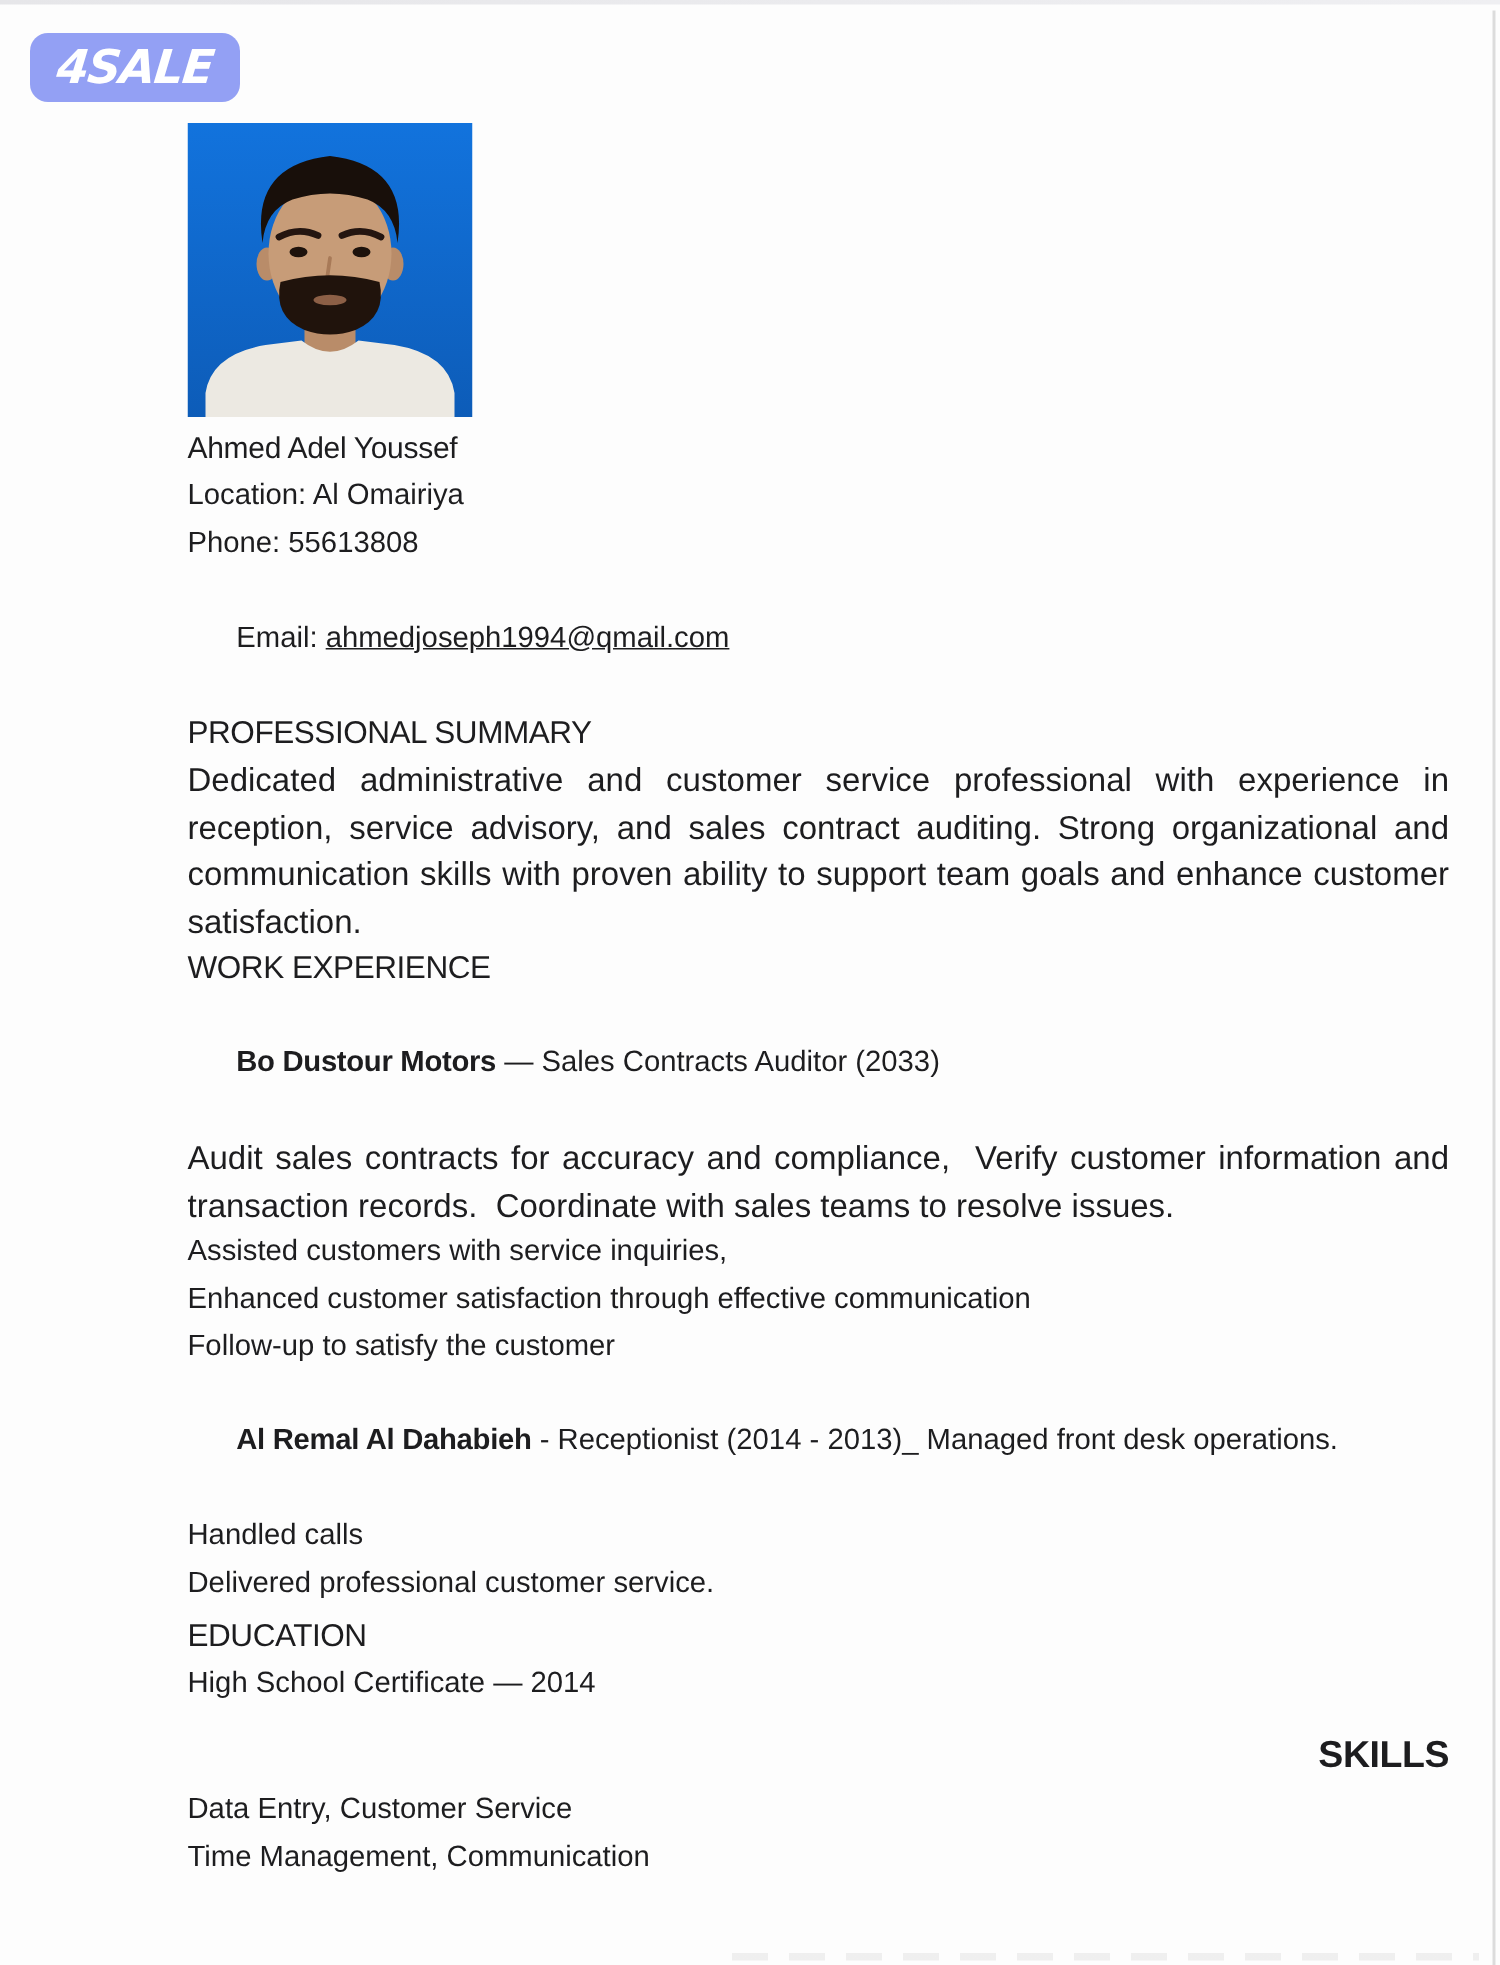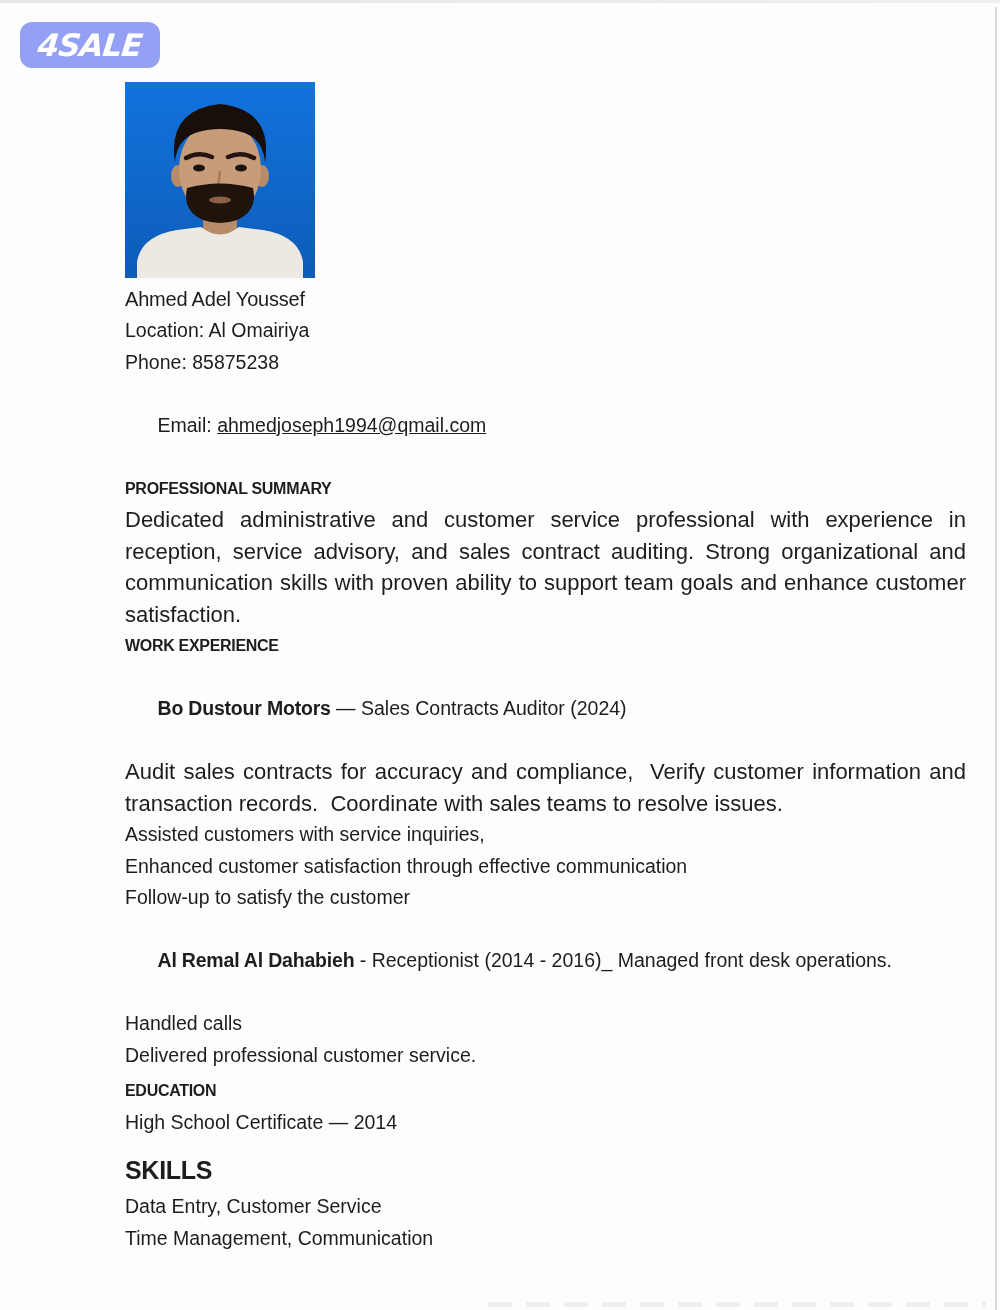--- a/index.html
+++ b/index.html
@@ -84,7 +84,7 @@
 
     <div class="name">Ahmed Adel Youssef</div>
     <div class="line">Location: Al Omairiya</div>
-    <div class="line">Phone: 85875238</div>
+    <div class="line">Phone: 55613808</div>
     <div class="line">
       <span>Email: </span><span class="email-addr">ahmedjoseph1994@qmail.com</span>
     </div>

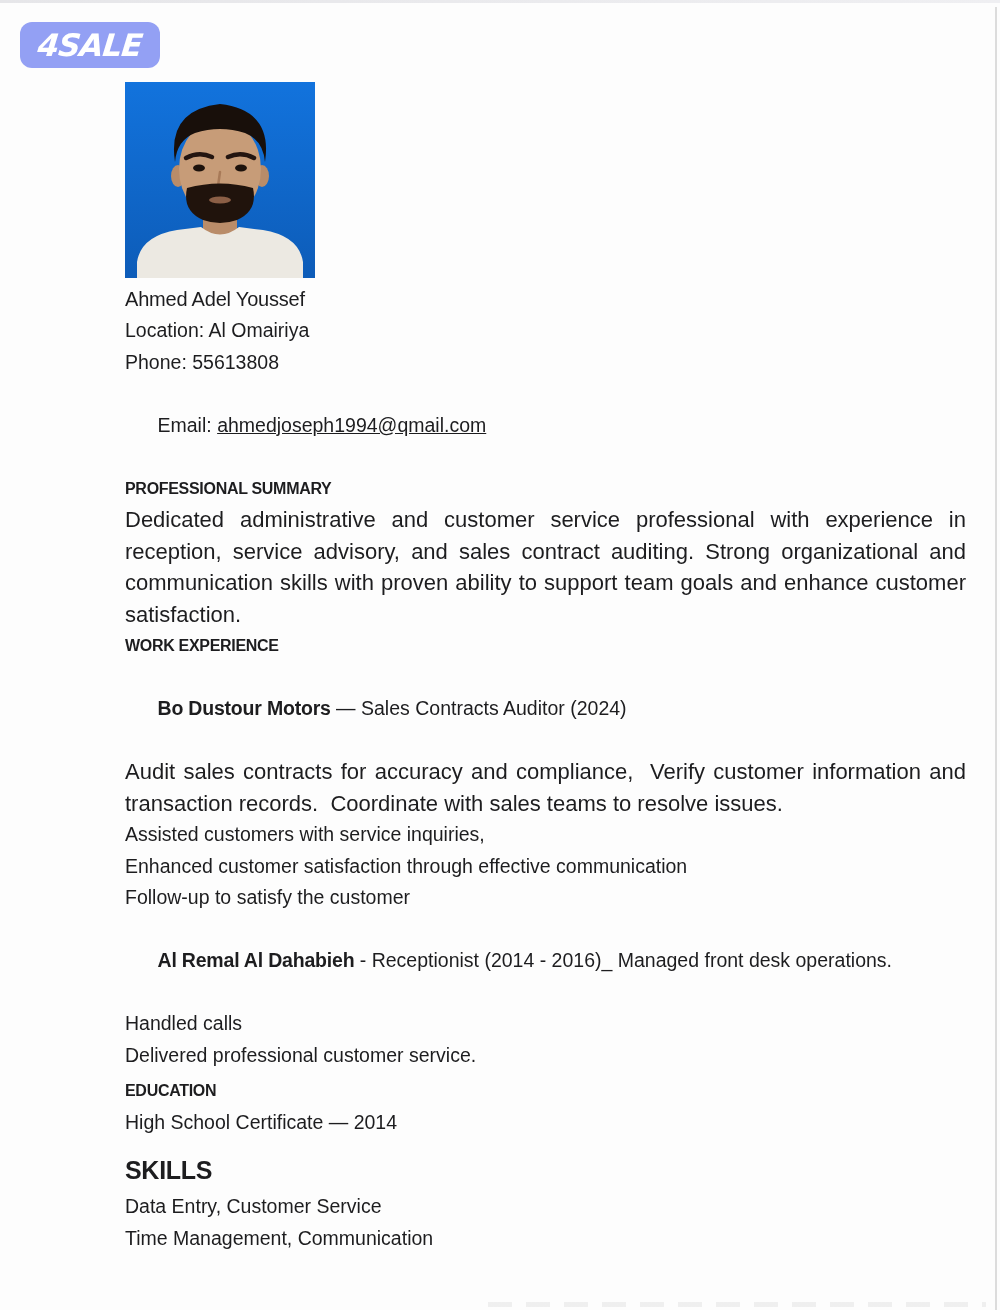--- a/index.html
+++ b/index.html
@@ -32,7 +32,7 @@
   .name { margin-top: 5px; font-size: 20px; font-weight: normal; line-height: 32px; letter-spacing: -0.2px; }
 
   .line    { font-size: 19.5px; line-height: 31.5px; white-space: pre-wrap; }
-  .heading { font-size: 16px; font-weight: bold; line-height: 31.5px; letter-spacing: -0.3px; }
+  .heading { font-size: 21px; font-weight: normal; line-height: 31.5px; letter-spacing: -0.3px; }
   .para    { font-size: 22px; line-height: 31.5px; text-align: justify; white-space: pre-wrap; margin: 0; }
   .jobline { font-size: 19.5px; line-height: 31.5px; white-space: pre-wrap; }
   .jobline b { letter-spacing: -0.2px; }

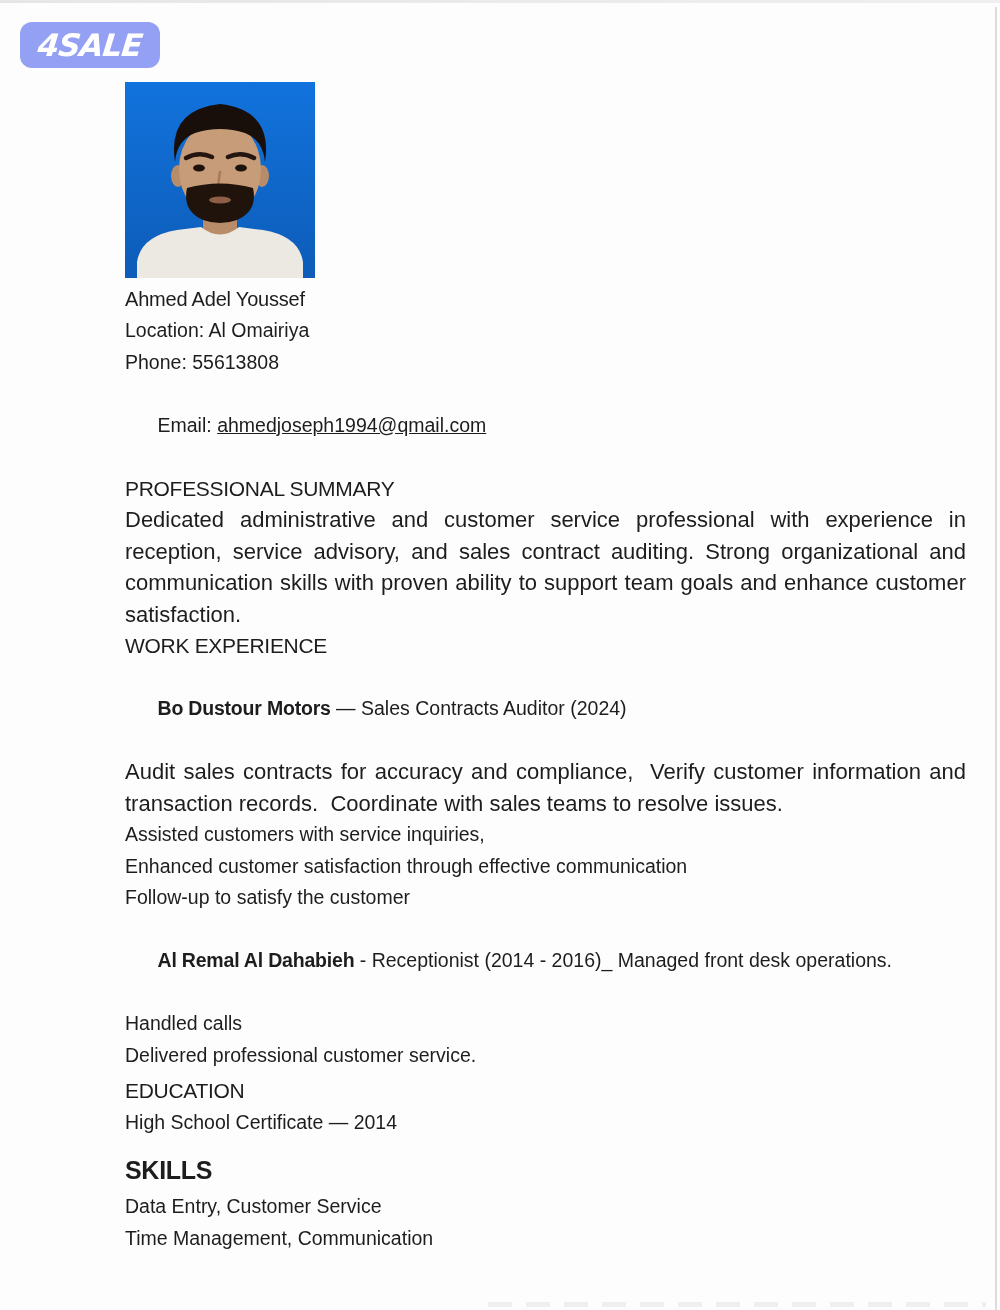--- a/index.html
+++ b/index.html
@@ -95,7 +95,7 @@
     <div class="heading">WORK EXPERIENCE</div>
 
     <div class="jobline">
-      <b>Bo Dustour Motors</b><span> — Sales Contracts Auditor (2024)</span>
+      <b>Bo Dustour Motors</b><span> — Sales Contracts Auditor (2033)</span>
     </div>
     <p class="para">Audit sales contracts for accuracy and compliance,  Verify customer information and transaction records.  Coordinate with sales teams to resolve issues.</p>
 

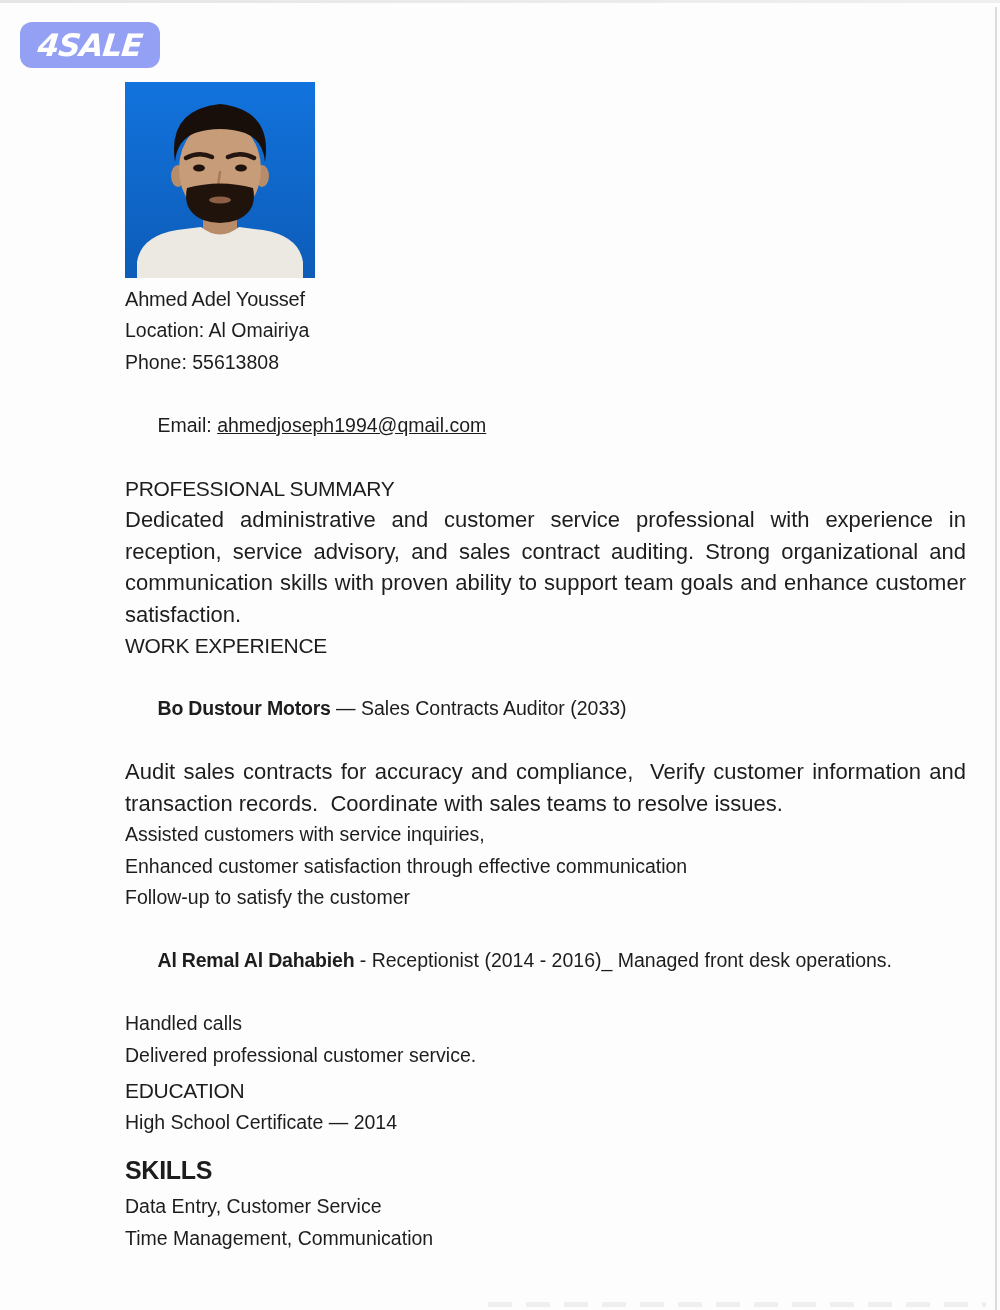--- a/index.html
+++ b/index.html
@@ -104,7 +104,7 @@
     <div class="line">Follow-up to satisfy the customer</div>
 
     <div class="jobline">
-      <b>Al Remal Al Dahabieh</b><span> - Receptionist (2014 - 2016)_ Managed front desk operations.</span>
+      <b>Al Remal Al Dahabieh</b><span> - Receptionist (2014 - 2013)_ Managed front desk operations.</span>
     </div>
     <div class="line">Handled calls</div>
     <div class="line">Delivered professional customer service.</div>

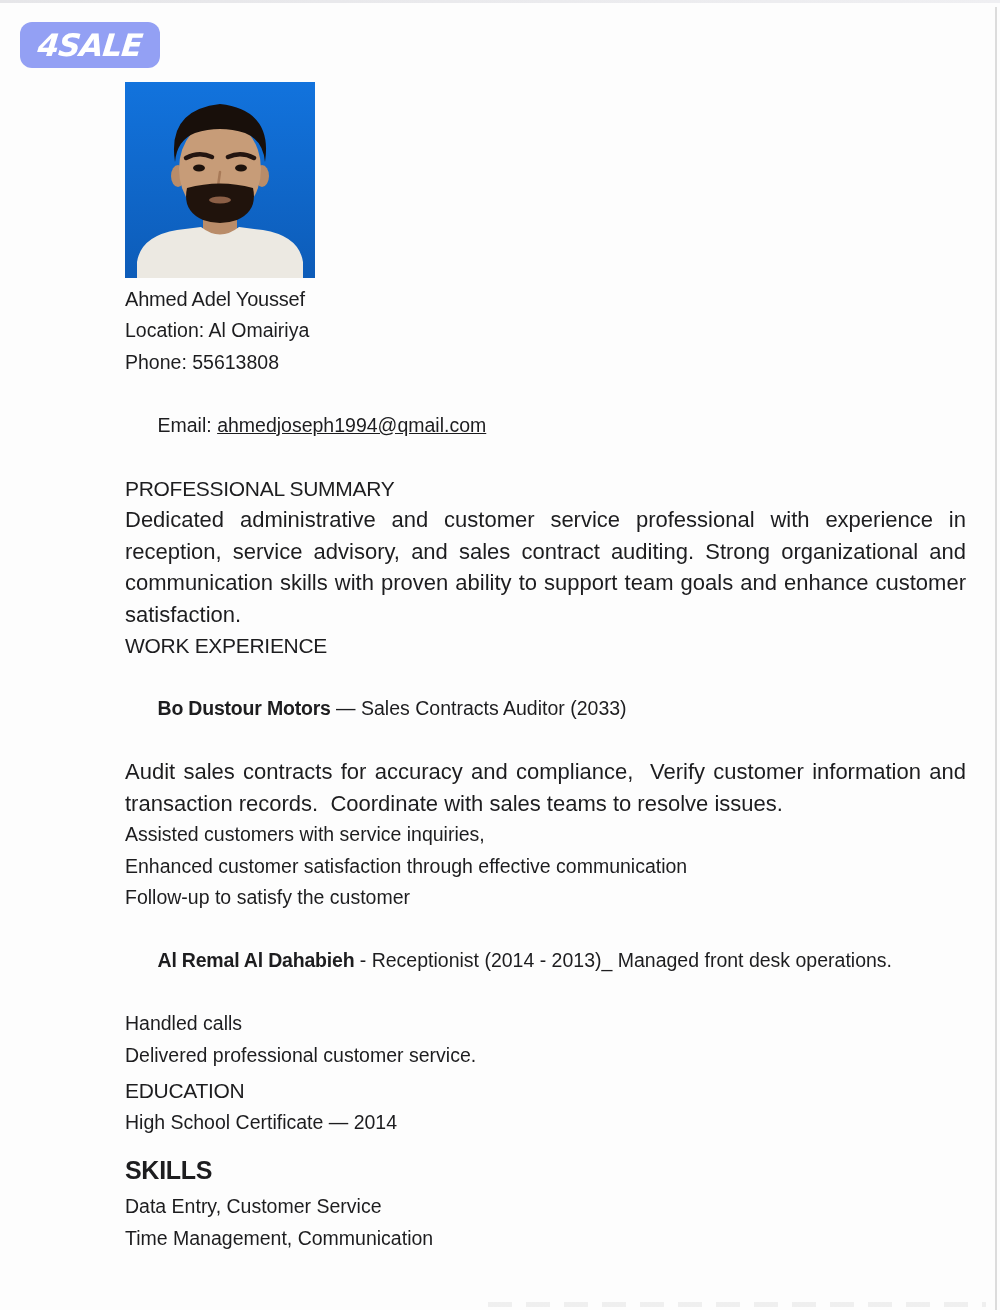--- a/index.html
+++ b/index.html
@@ -41,7 +41,7 @@
 
   .mt4 { margin-top: 4px; }
 
-  .skills-heading { font-size: 25px; font-weight: bold; line-height: 36px; margin-top: 14px; letter-spacing: -0.3px; }
+  .skills-heading { font-size: 25px; font-weight: bold; line-height: 36px; margin-top: 14px; letter-spacing: -0.3px; text-align: right; }
   .skills-list { margin-top: 3px; }
 </style>
 </head>

